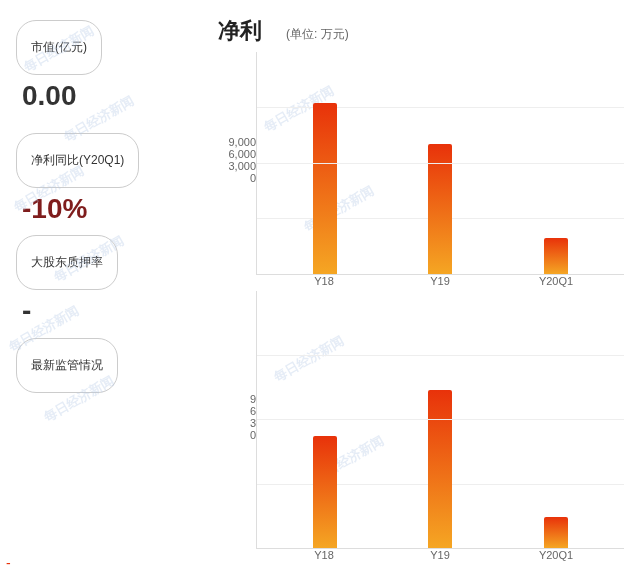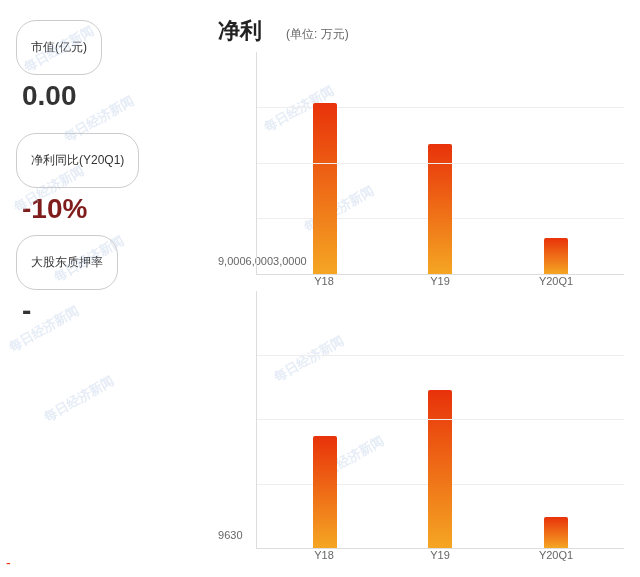--- a/index.html
+++ b/index.html
@@ -126,8 +126,8 @@
     
     .y-axis {
       display: flex;
-      flex-direction: row;
-      justify-content: flex-start;
+      flex-direction: column;
+      justify-content: center;
       align-items: flex-end;
       height: 100%;
       padding-bottom: 20px;

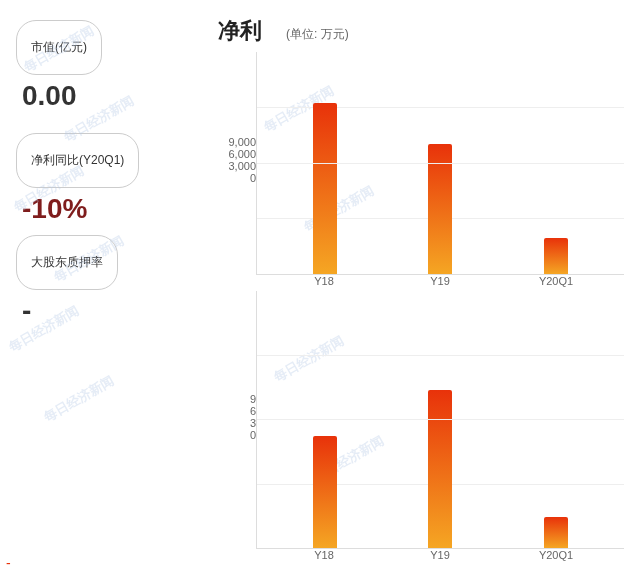--- a/index.html
+++ b/index.html
@@ -265,6 +265,9 @@
       <span class="metric-value dash">-</span>
     </div>
 
+    <div class="metric-block">
+      <span class="metric-label">最新监管情况</span>
+    </div>
   </div>
 
   <div class="right-panel">

